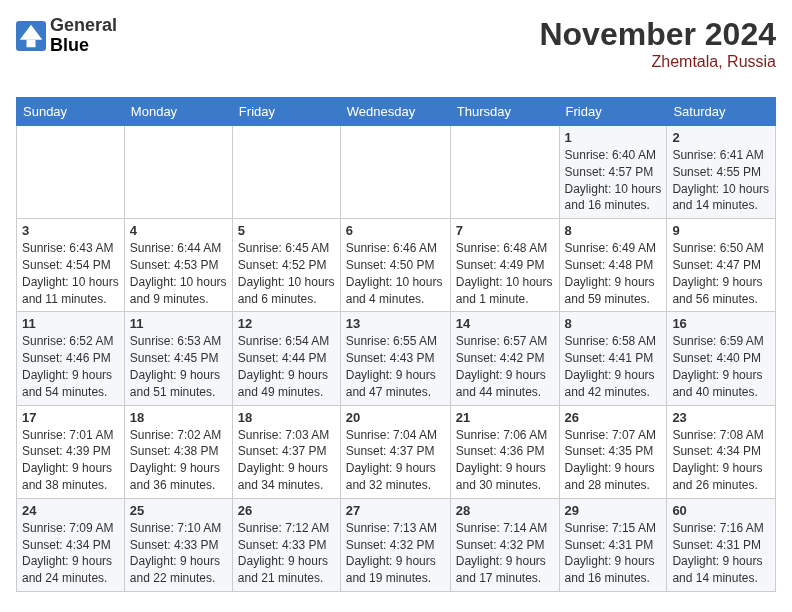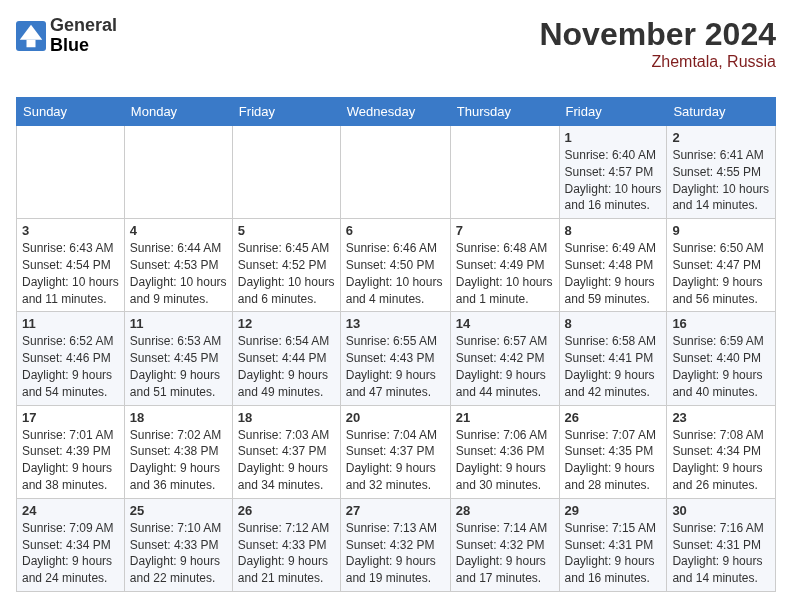--- a/index.html
+++ b/index.html
@@ -251,7 +251,7 @@
           <div class="day-info">Sunrise: 7:15 AM<br>Sunset: 4:31 PM<br>Daylight: 9 hours and 16 minutes.</div>
         </td>
         <td>
-          <div class="day-number">30</div>
+          <div class="day-number">60</div>
           <div class="day-info">Sunrise: 7:16 AM<br>Sunset: 4:31 PM<br>Daylight: 9 hours and 14 minutes.</div>
         </td>
       </tr>

